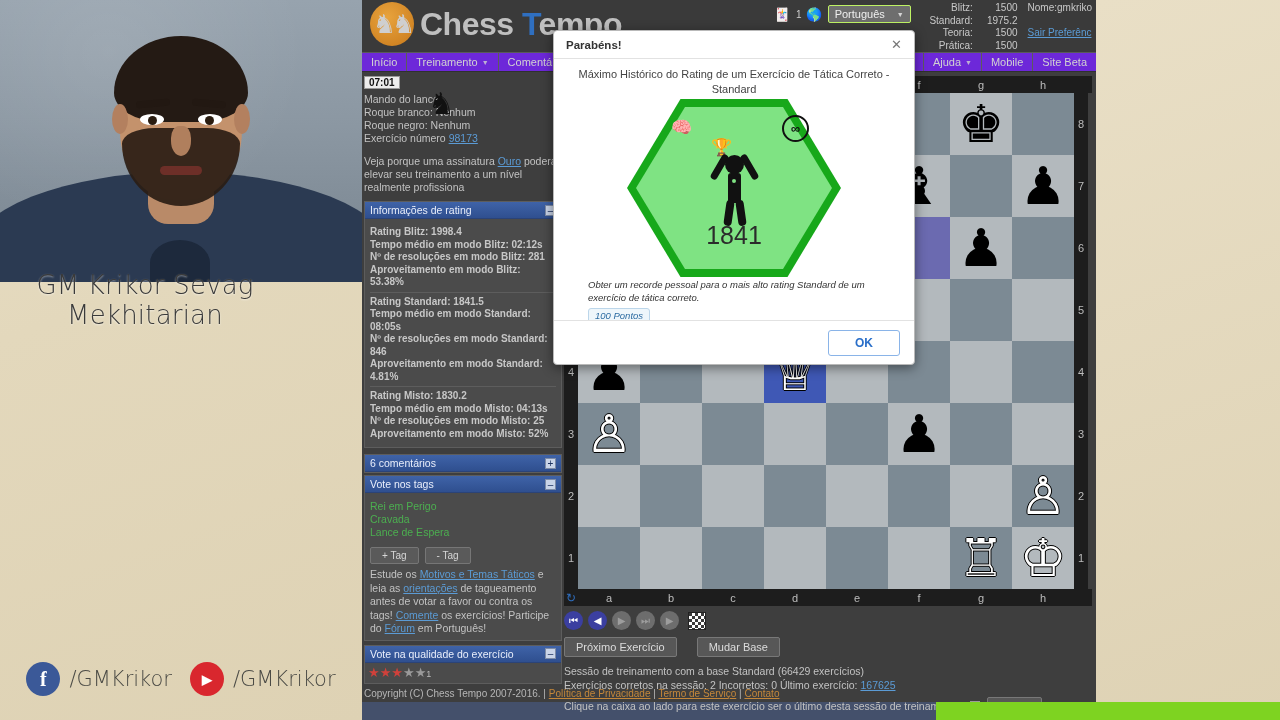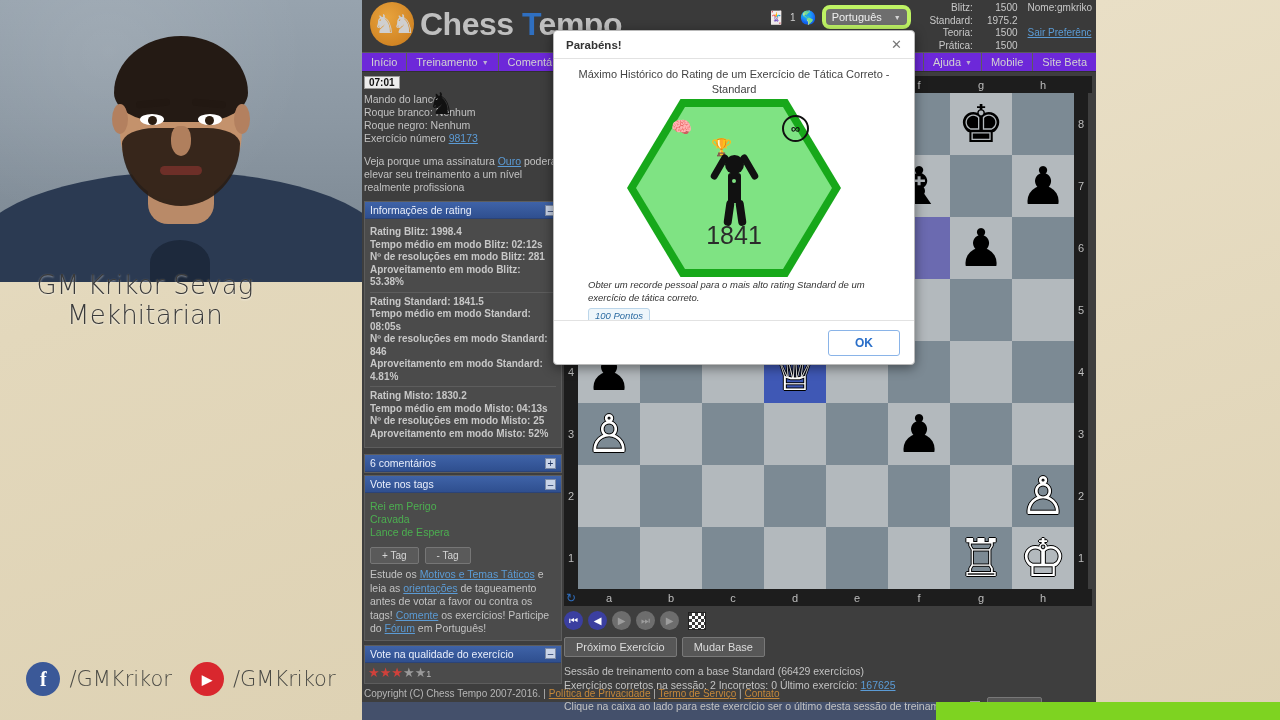--- a/index.html
+++ b/index.html
@@ -114,8 +114,8 @@
   #hdr-lang { display: flex; align-items: center; gap: 5px; padding-top: 3px; }
   .flag-ico { font-size: 13px; }
   #lang-select {
-    background: #6e6e6e; border: 4px solid #bef264; color: #efefef;
-    font-size: 11px; padding: 2px 6px; border-radius: 8px;
+    background: #6e6e6e; border: 1px solid #bef264; color: #efefef;
+    font-size: 11px; padding: 2px 6px; border-radius: 2px;
     display: flex; align-items: center; gap: 12px;
   }
   #hdr-ratings { font-size: 10px; line-height: 12.5px; text-align: right; color: #c9c9c9; }

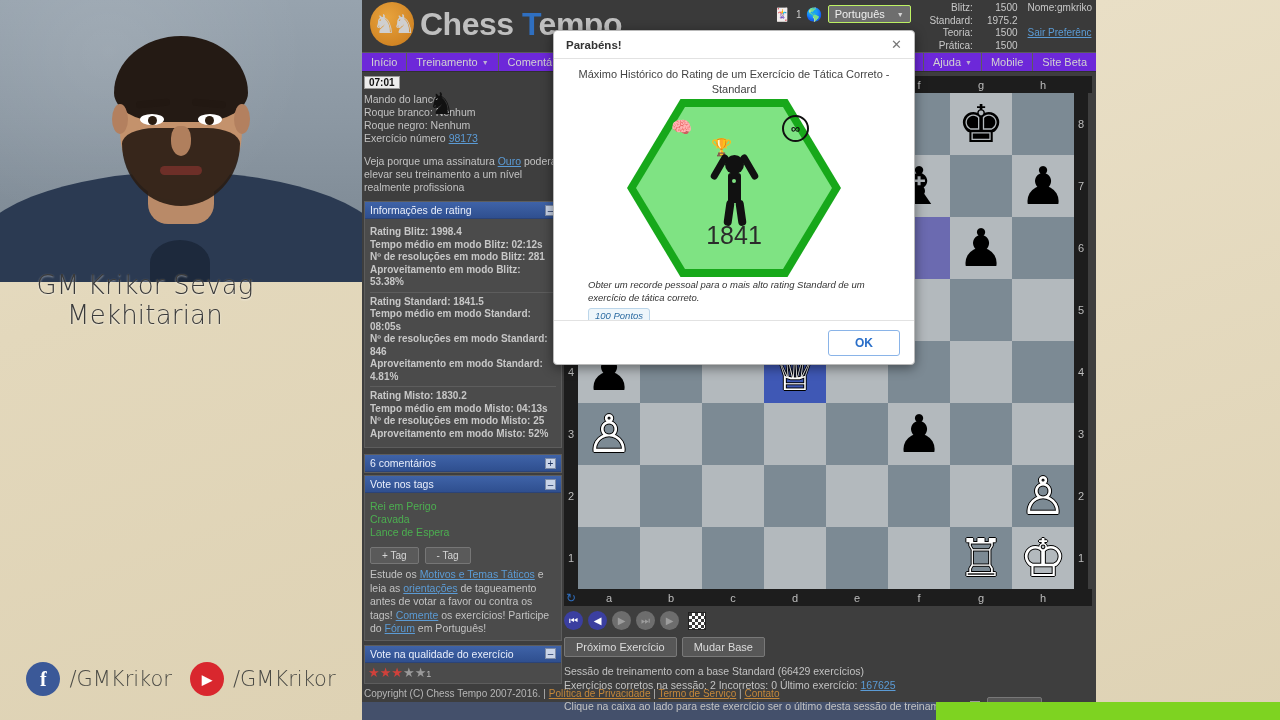--- a/index.html
+++ b/index.html
@@ -225,7 +225,7 @@
       repeating-conic-gradient(#fff 0 25%, #3a3a3a 0 50%) 0 0/6px 6px;
     border: 1px solid #222;
   }
-  #ex-buttons { margin-top: 7px; display: flex; gap: 5px; }
+  #ex-buttons { margin-top: 7px; display: flex; gap: 20px; }
   .ex-btn {
     background: #575757; border: 1px solid #787878; color: #dcdcdc;
     font-size: 11px; padding: 3px 11px; border-radius: 2px;

